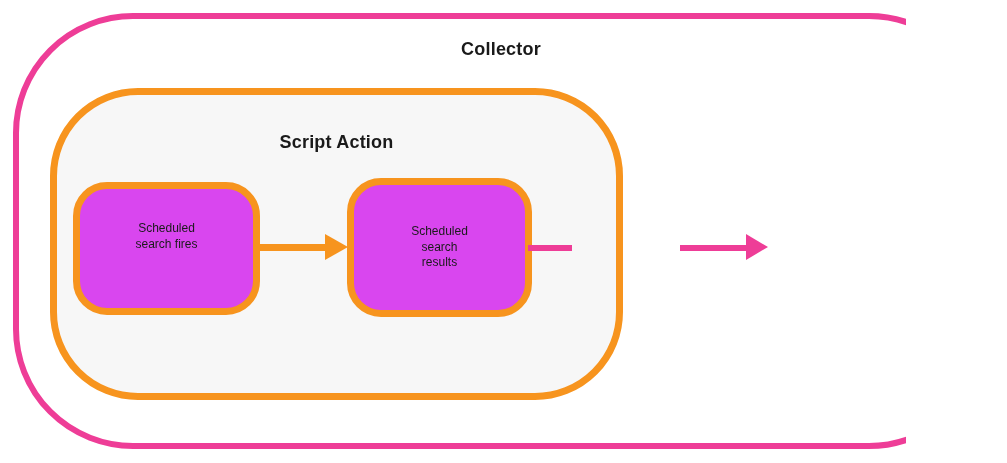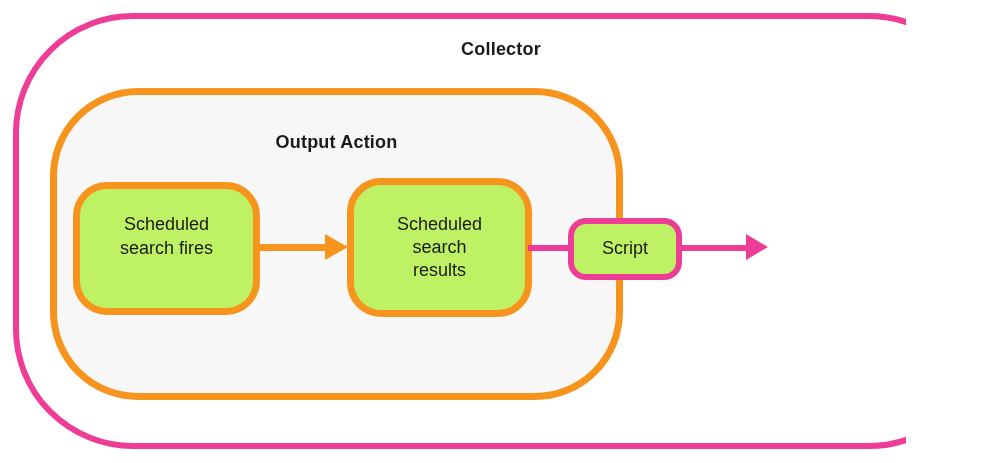--- a/index.html
+++ b/index.html
@@ -127,7 +127,7 @@
   </div>
 
   <div class="script-action">
-    <div class="sa-label">Output Action</div>
+    <div class="sa-label">Script Action</div>
   </div>
 
   <div class="node node-fires">

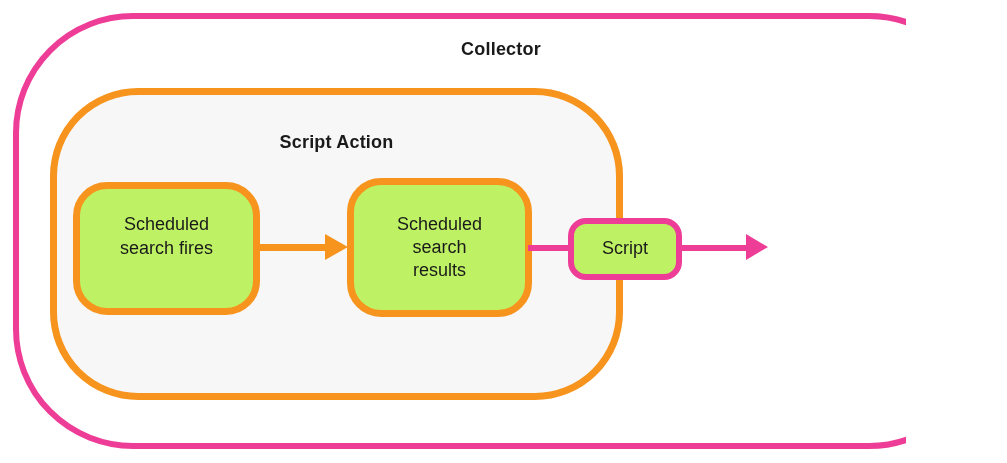--- a/index.html
+++ b/index.html
@@ -57,12 +57,12 @@
   .node {
     position: absolute;
     box-sizing: border-box;
-    background: #bef264;
+    background: #d946ef;
     display: flex;
     align-items: center;
     justify-content: center;
     text-align: center;
-    font-size: 18px;
+    font-size: 12px;
     line-height: 1.28;
     z-index: 2;
   }

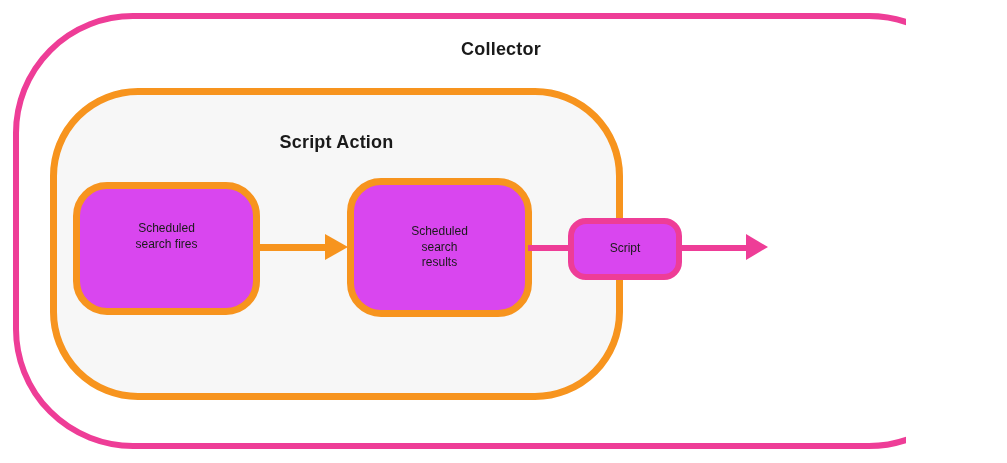--- a/index.html
+++ b/index.html
@@ -146,9 +146,6 @@
 
   <div class="shaft pink c1-shaft"></div>
 
-  <div class="node node-script">
-    <span class="node-label">Script</span>
-  </div>
 
   <div class="shaft pink a2-shaft"></div>
   <div class="head pink a2-head"></div>

